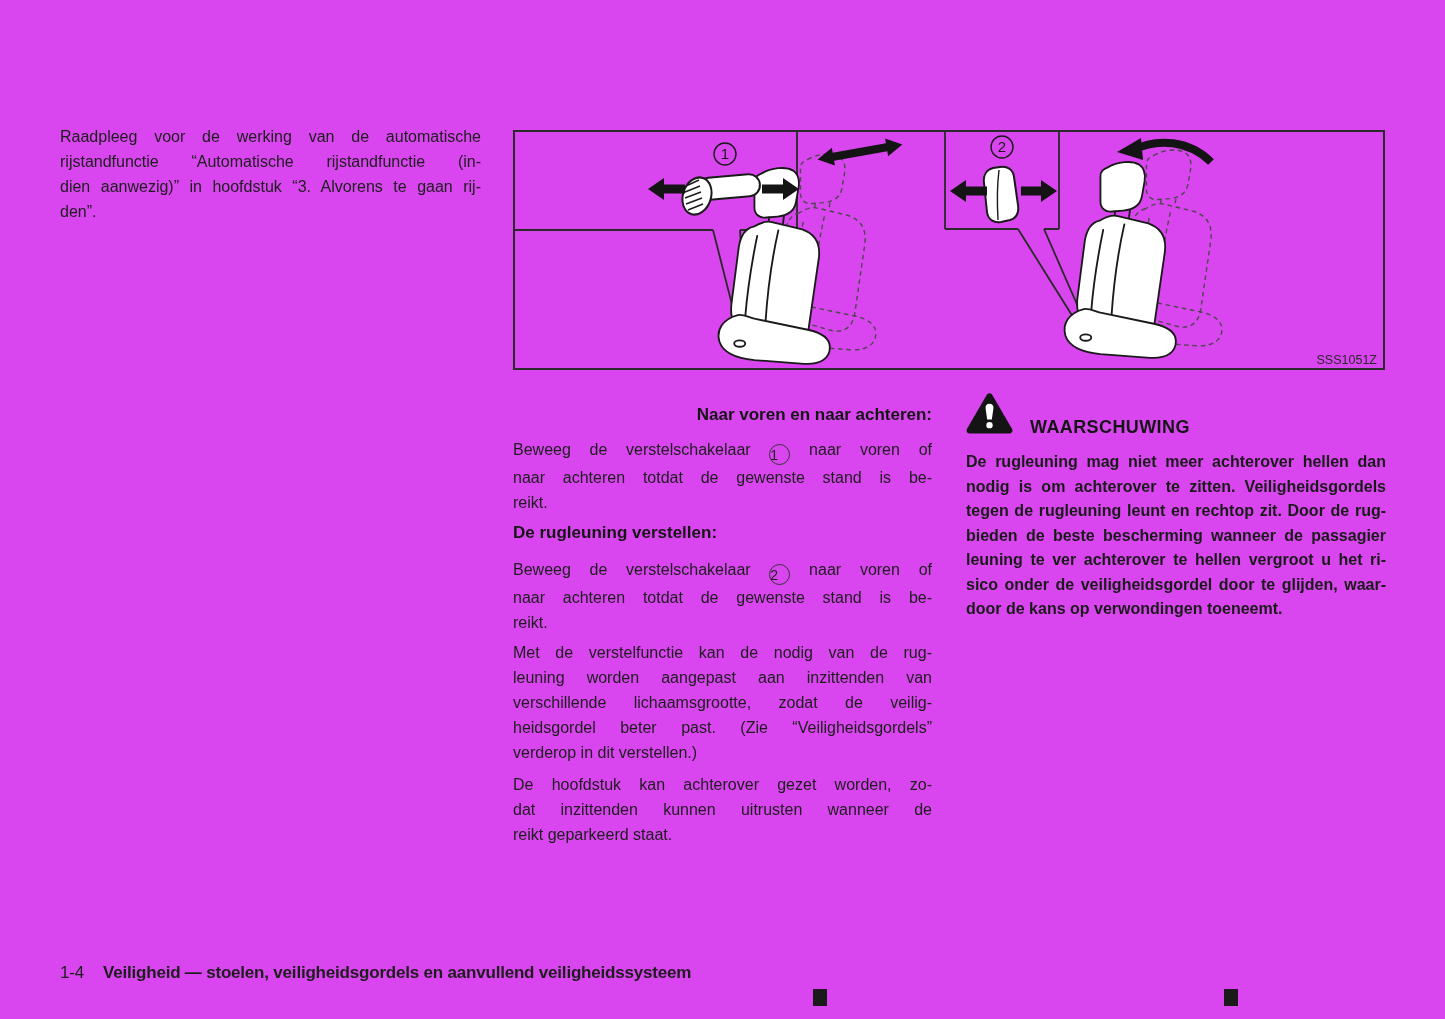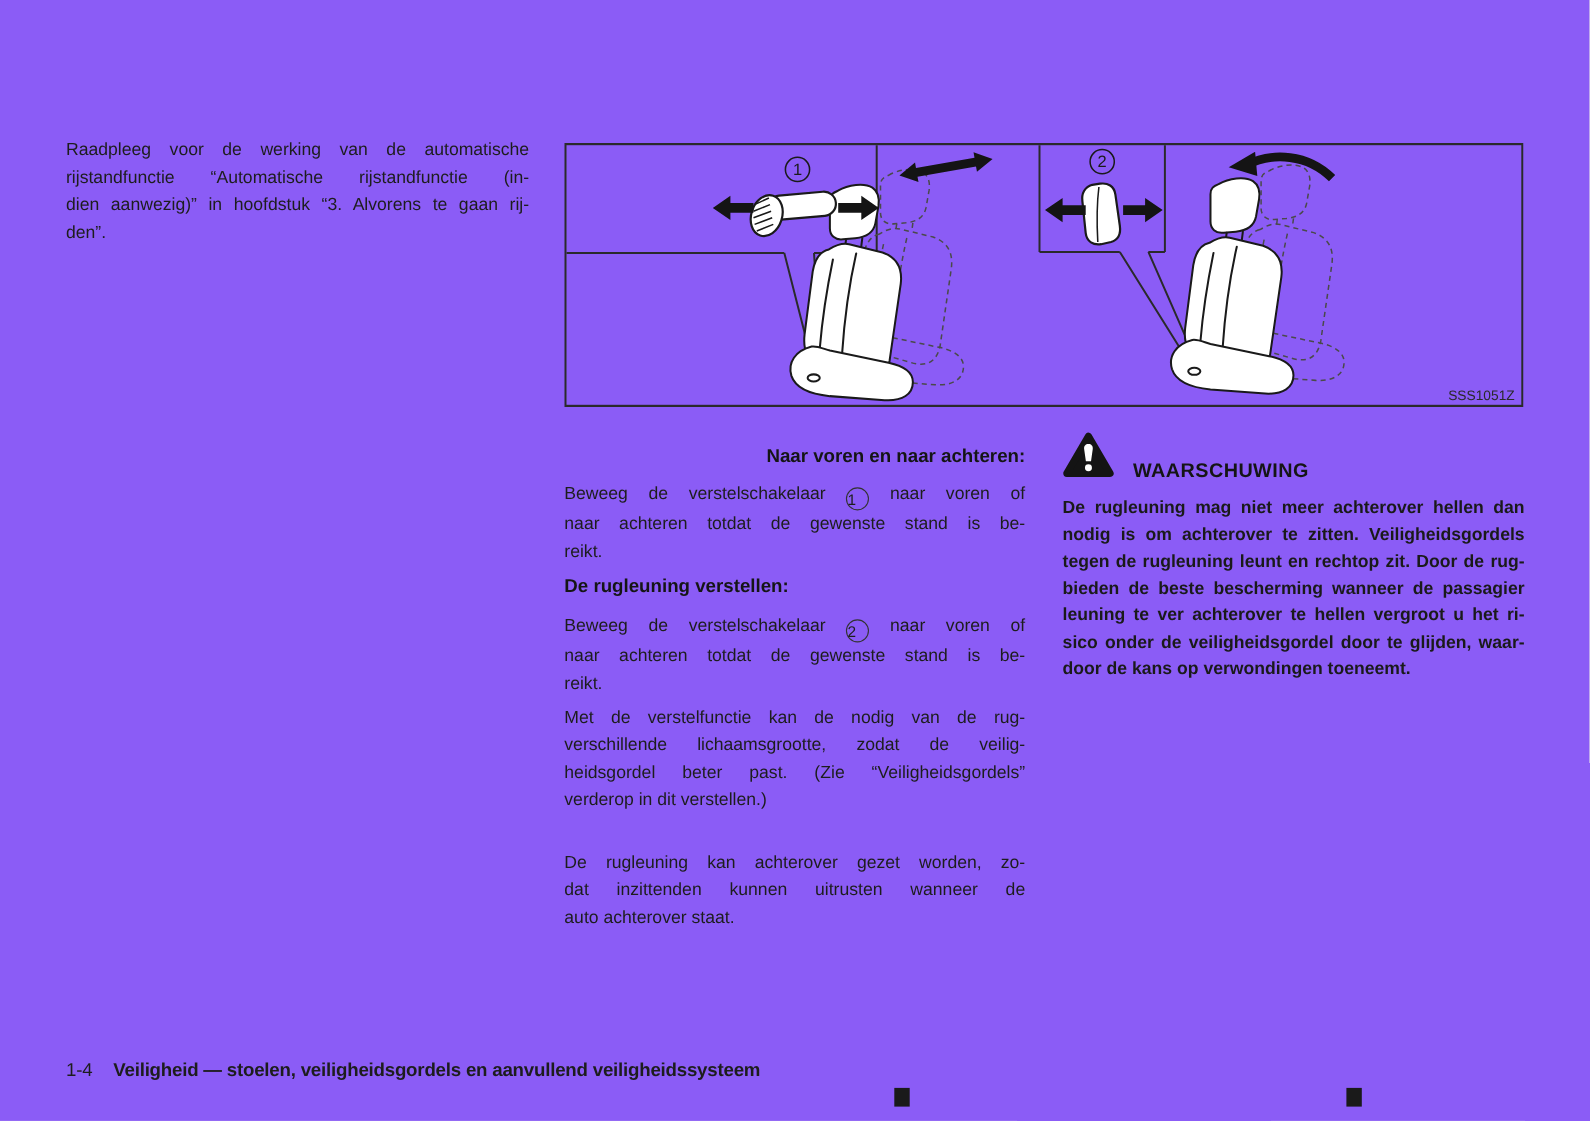--- a/index.html
+++ b/index.html
@@ -4,7 +4,7 @@
 <style>
   html,body{margin:0;padding:0;background:#e8e8e8;}
   .page{
-    position:relative;width:1445px;height:1019px;background:#8b5cf6;
+    position:relative;width:1445px;height:1019px;background:#d946ef;
     overflow:hidden;margin:0 auto;
     font-family:"Liberation Sans",sans-serif;color:#1d1d1d;
   }

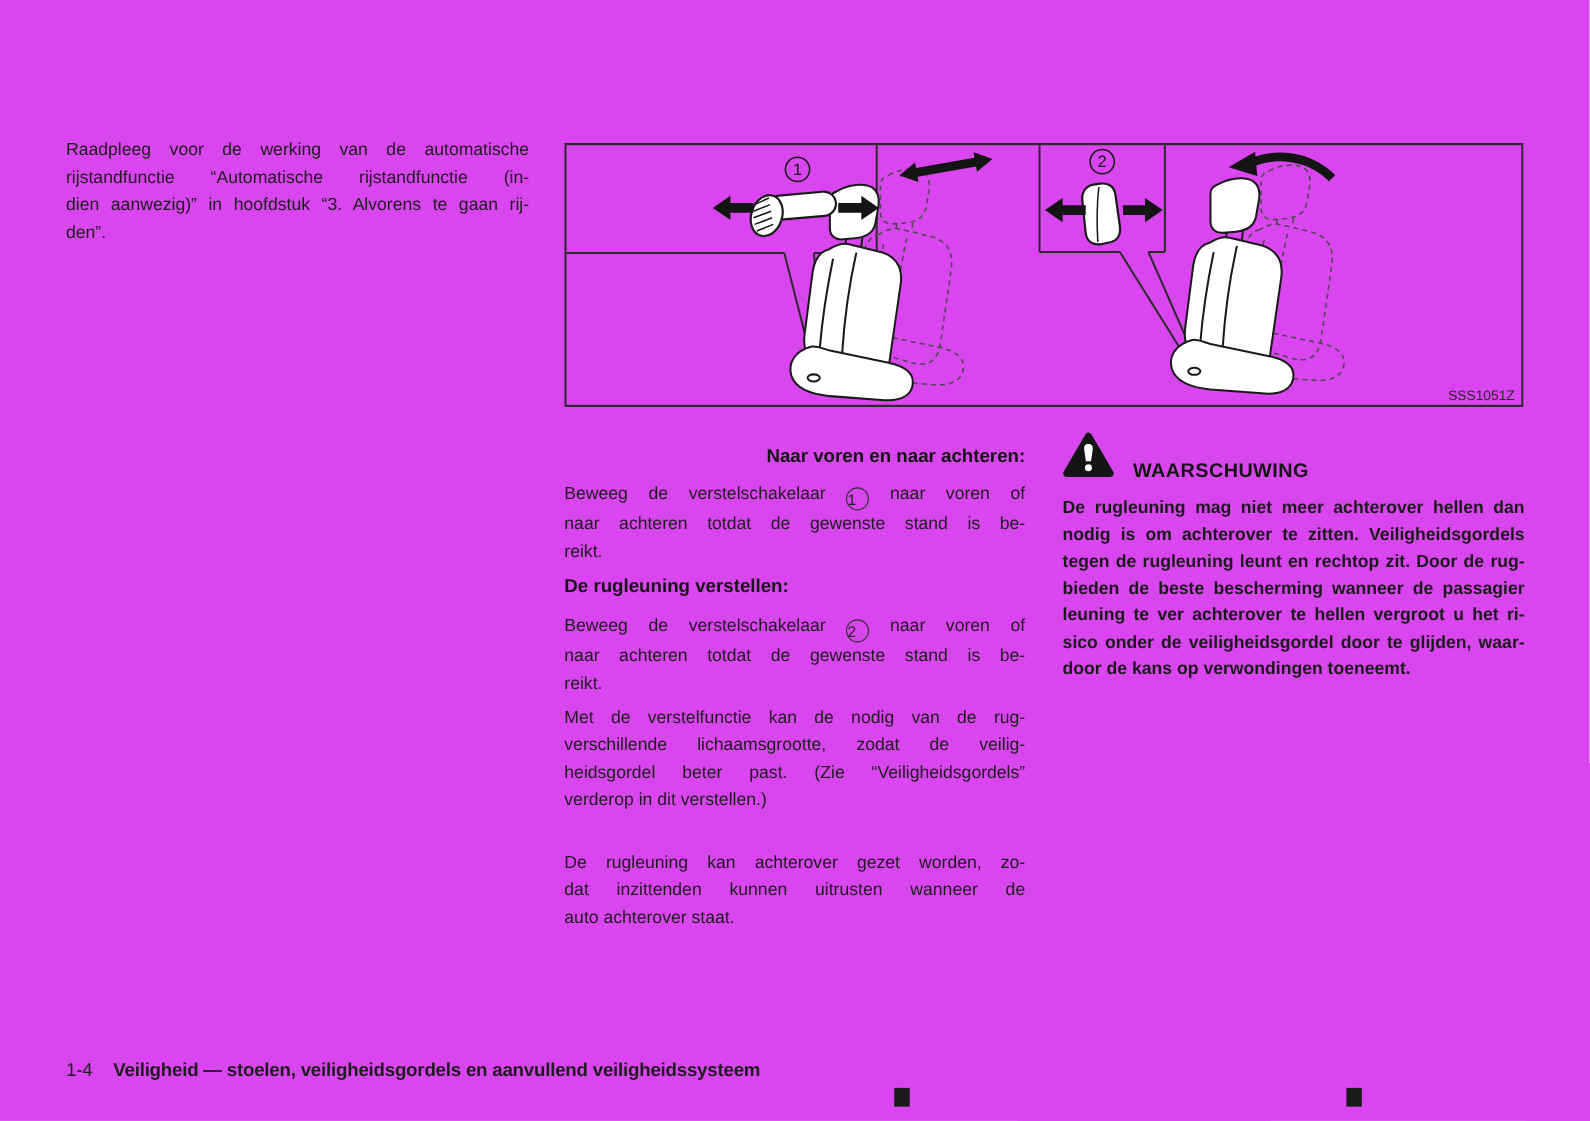--- a/index.html
+++ b/index.html
@@ -149,6 +149,7 @@
 
   <div class="midcol body-text" style="top:640px;">
     <div class="jl">Met de verstelfunctie kan de nodig van de rug-</div>
+    <div class="jl">leuning worden aangepast aan inzittenden van</div>
     <div class="jl">verschillende lichaamsgrootte, zodat de veilig-</div>
     <div class="jl">heidsgordel beter past. (Zie “Veiligheidsgordels”</div>
     <div class="jl last">verderop in dit verstellen.)</div>

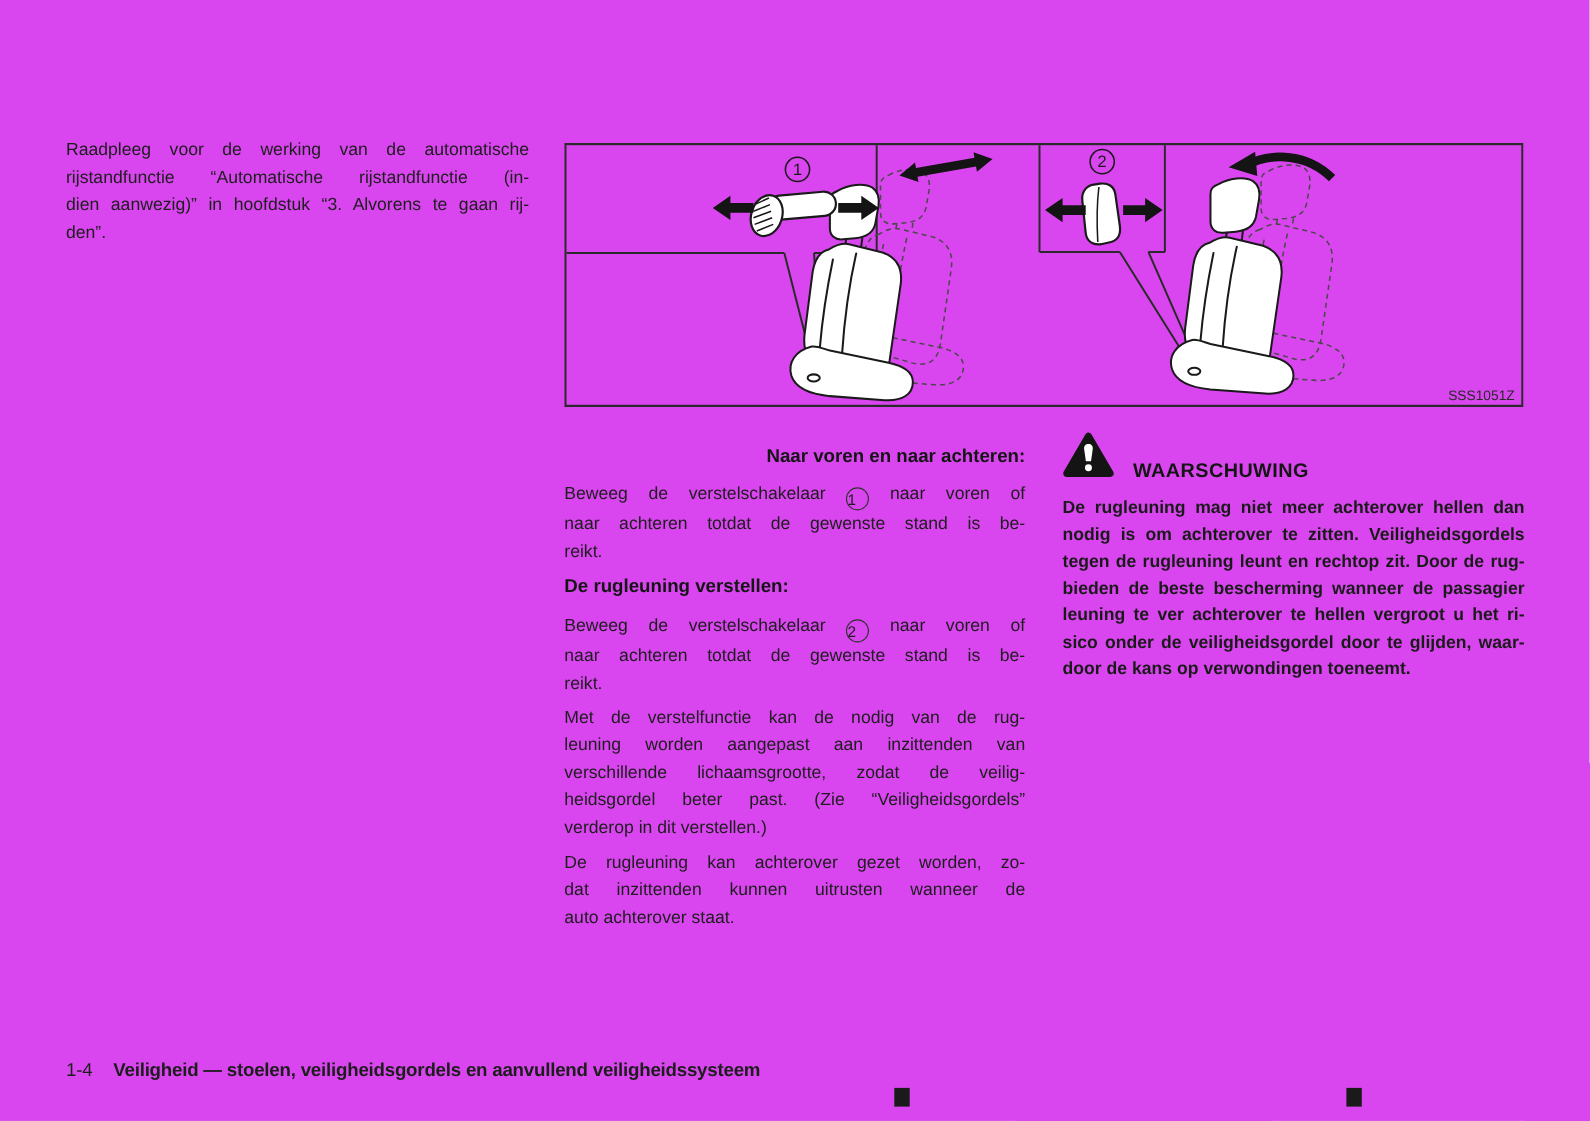--- a/index.html
+++ b/index.html
@@ -156,7 +156,7 @@
   </div>
 
   <div class="midcol body-text" style="top:772px;">
-    <div class="jl">De rugleuning kan achterover gezet worden, zo-</div>
+    <div class="jl">De hoofdstuk kan achterover gezet worden, zo-</div>
     <div class="jl">dat inzittenden kunnen uitrusten wanneer de</div>
     <div class="jl last">auto achterover staat.</div>
   </div>

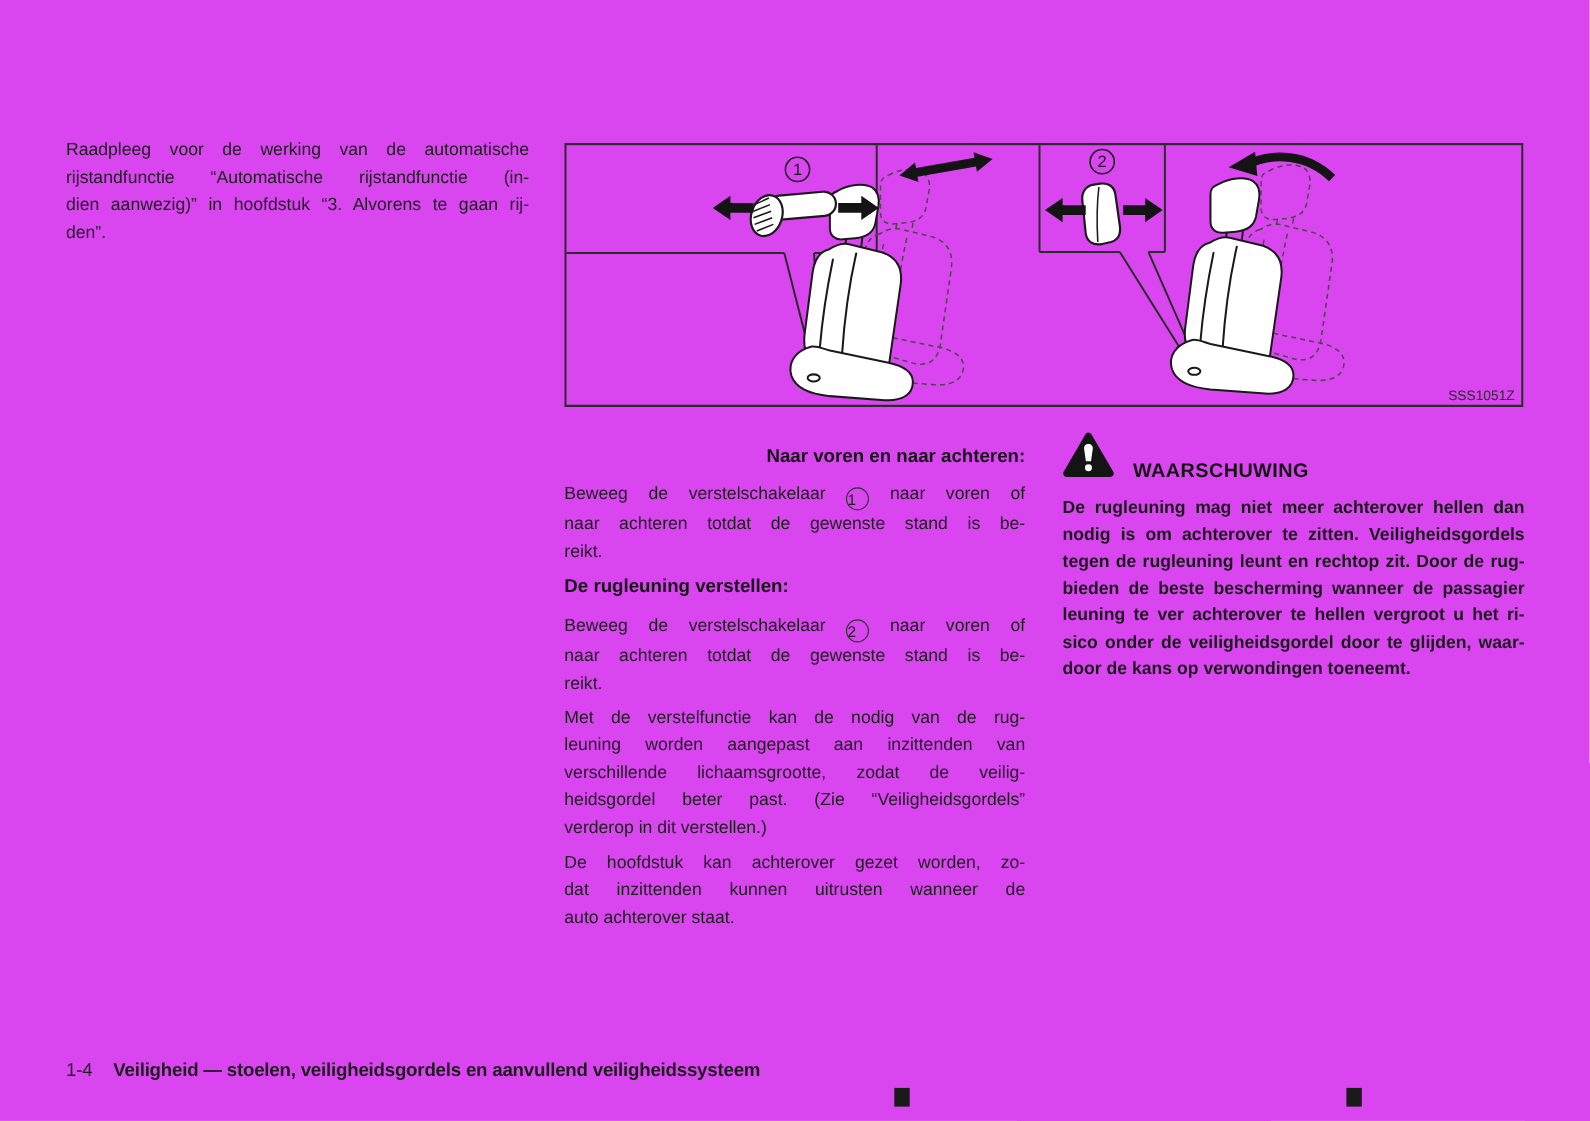--- a/index.html
+++ b/index.html
@@ -158,7 +158,7 @@
   <div class="midcol body-text" style="top:772px;">
     <div class="jl">De hoofdstuk kan achterover gezet worden, zo-</div>
     <div class="jl">dat inzittenden kunnen uitrusten wanneer de</div>
-    <div class="jl last">auto achterover staat.</div>
+    <div class="jl last">reikt geparkeerd staat.</div>
   </div>
 
   <div class="warncol warn-header" style="top:392px;">

